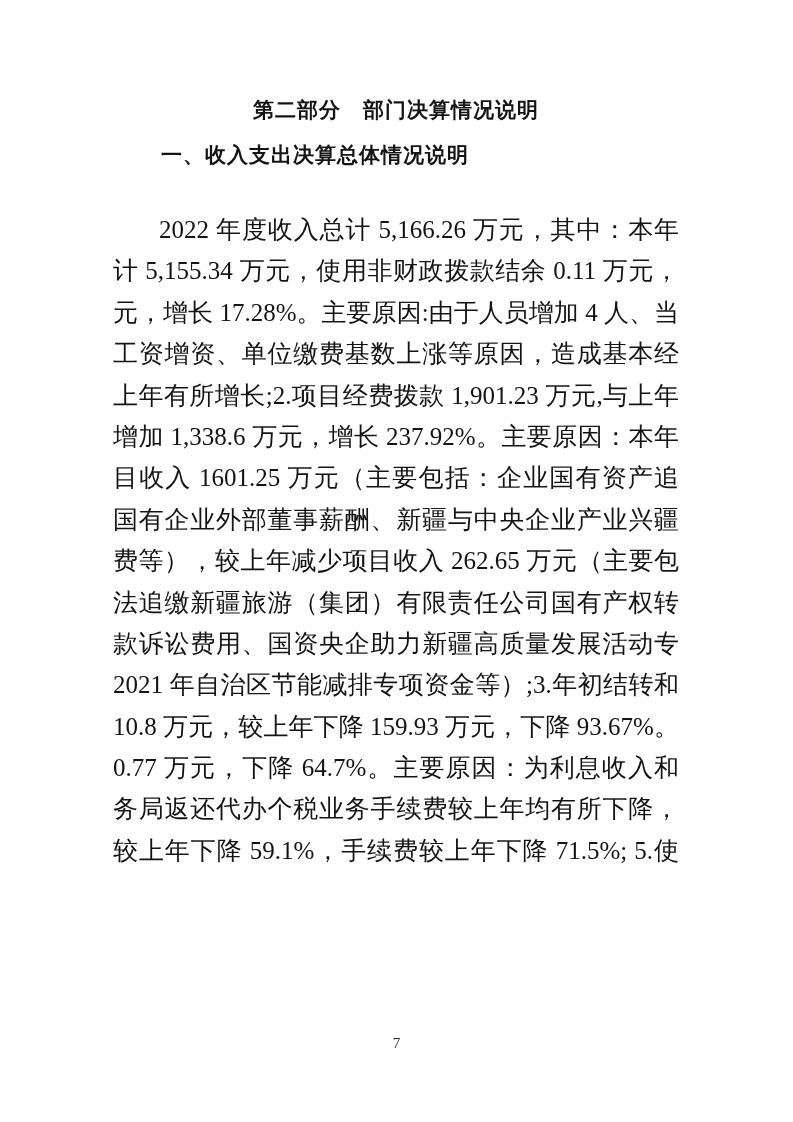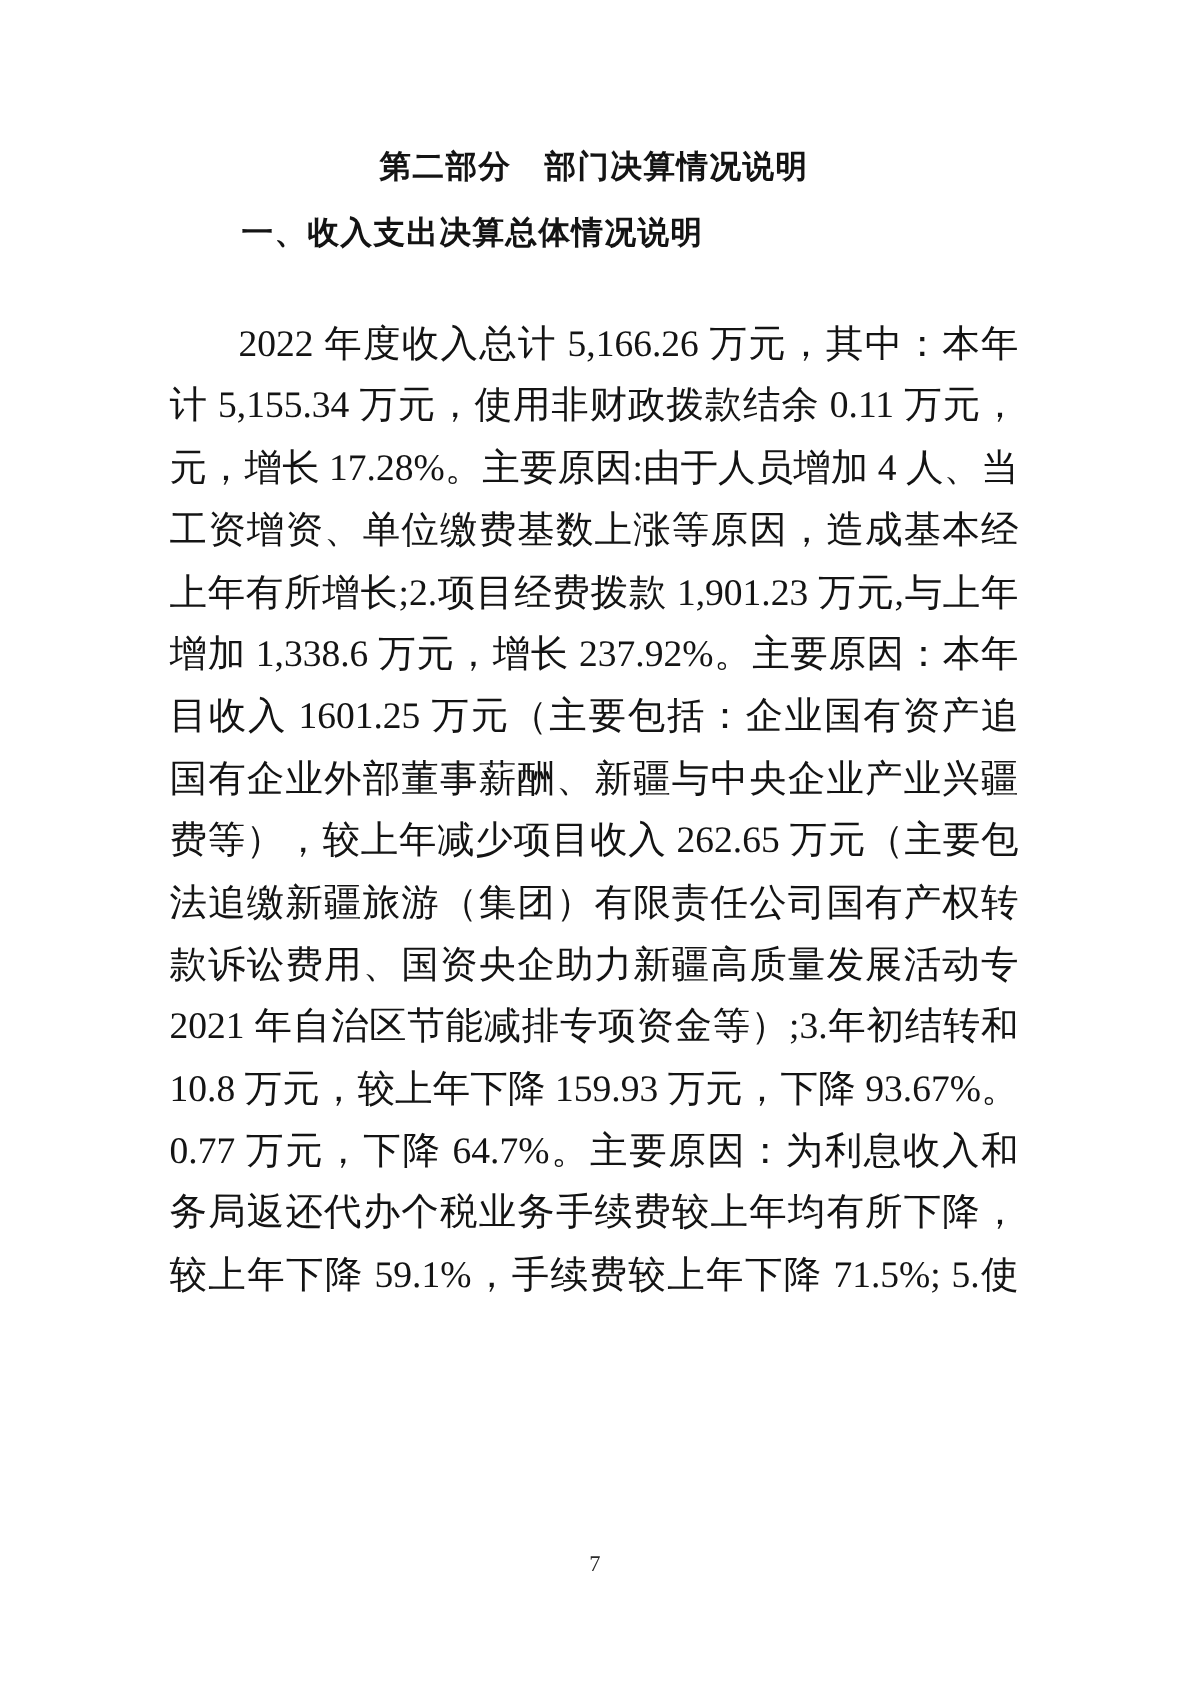--- a/index.html
+++ b/index.html
@@ -20,7 +20,7 @@
     left: 113px;
     width: 566px;
     top: 97px;
-    font-family: Liberation Sans, sans-serif;
+    font-family: Liberation Mono, monospace;
     font-weight: bold;
     font-size: 21px;
     line-height: 30px;

